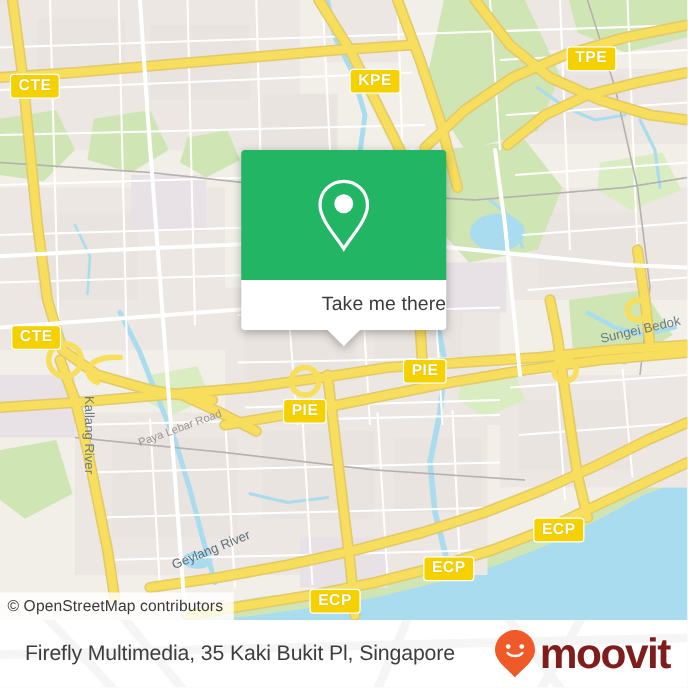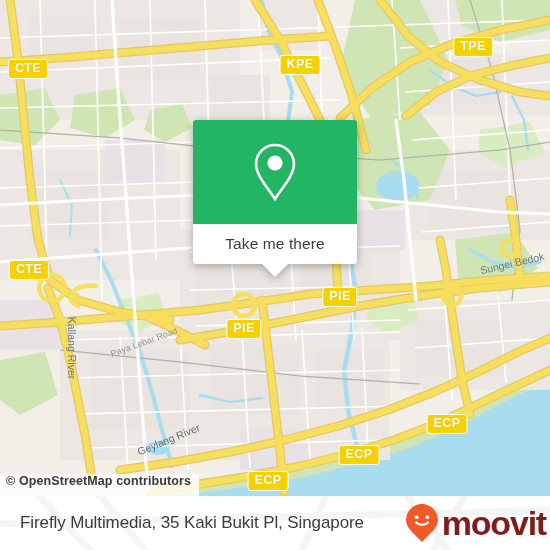--- a/index.html
+++ b/index.html
@@ -66,7 +66,7 @@
     border-radius: 0 0 3px 3px;
     display: flex;
     align-items: center;
-    justify-content: center;
+    justify-content: flex-end;
   }
   #popup-label {
     font-size: 15.5px;

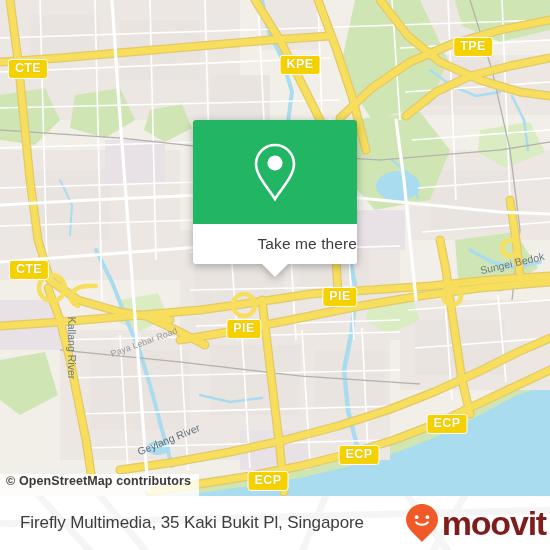--- a/index.html
+++ b/index.html
@@ -36,12 +36,12 @@
     height: 22px;
     padding: 0 8px 0 6px;
     display: flex;
+    align-items: center;
     background: rgba(255,255,255,0.82);
     font-size: 12.5px;
     color: #3a3a3a;
     letter-spacing: 0.1px;
     white-space: nowrap;
-    font-weight: bold;
   }
 
   

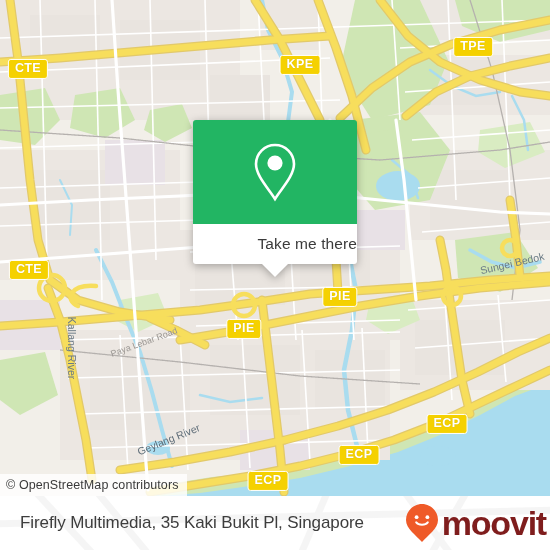--- a/index.html
+++ b/index.html
@@ -93,7 +93,7 @@
     display: flex;
     align-items: center;
     justify-content: space-between;
-    padding: 0 4px 0 20px;
+    padding: 0 14px 0 20px;
     overflow: hidden;
   }
   #footer-watermark {

